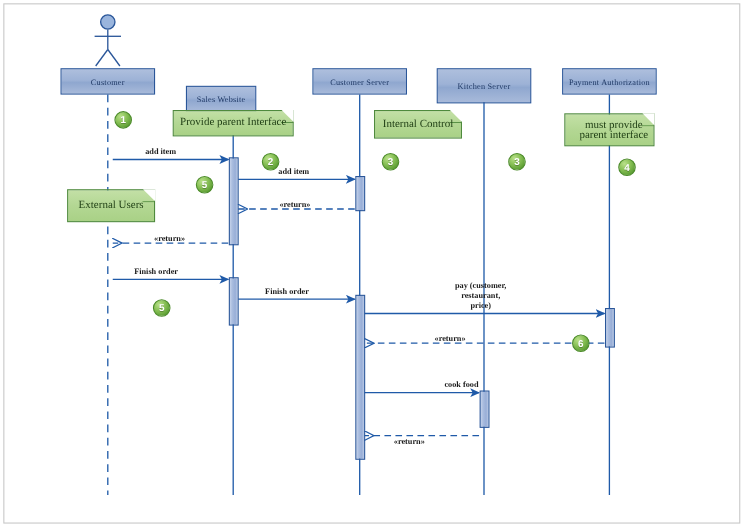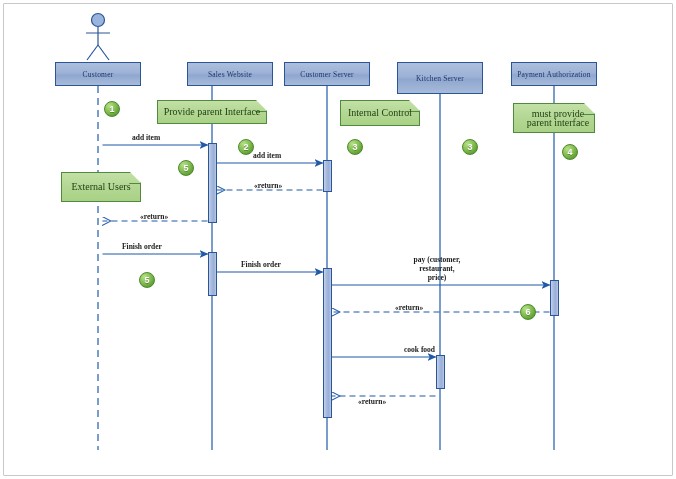--- a/index.html
+++ b/index.html
@@ -18,7 +18,6 @@
     background: #ffffff;
     box-sizing: border-box;
     overflow: hidden;
-    border-radius: 12px;
   }
   #page-border {
     position: absolute;

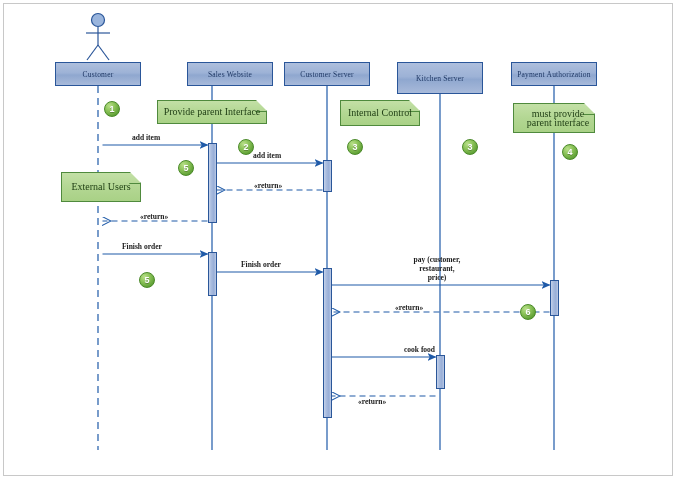--- a/index.html
+++ b/index.html
@@ -181,7 +181,7 @@
       <div class="lifeline-box" style="left: 55px; top: 62px; width: 86px; height: 24px;">
         <span>Customer</span>
       </div>
-      <div class="lifeline-box" style="left: 169px; top: 62px; width: 86px; height: 24px; margin-left: 18px;">
+      <div class="lifeline-box" style="left: 169px; top: 78px; width: 64px; height: 24px;">
         <span>Sales Website</span>
       </div>
       <div class="lifeline-box" style="left: 284px; top: 62px; width: 86px; height: 24px;">

